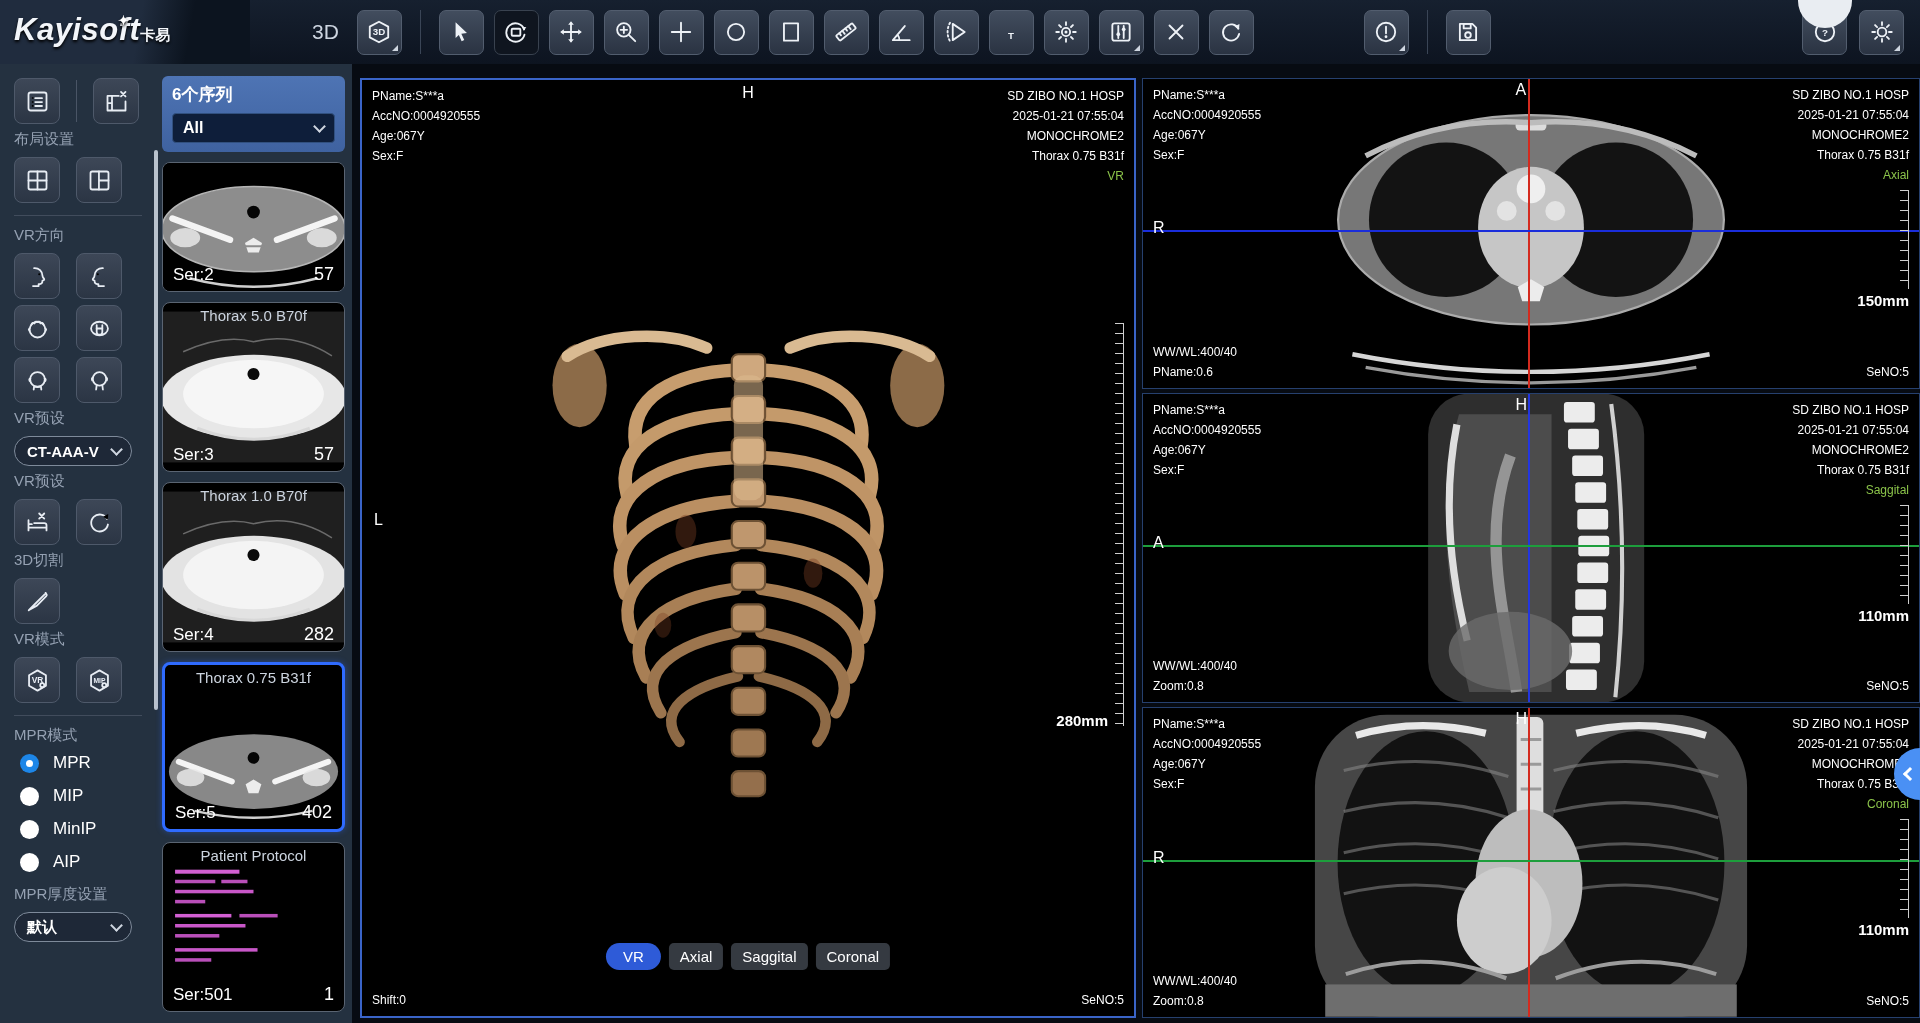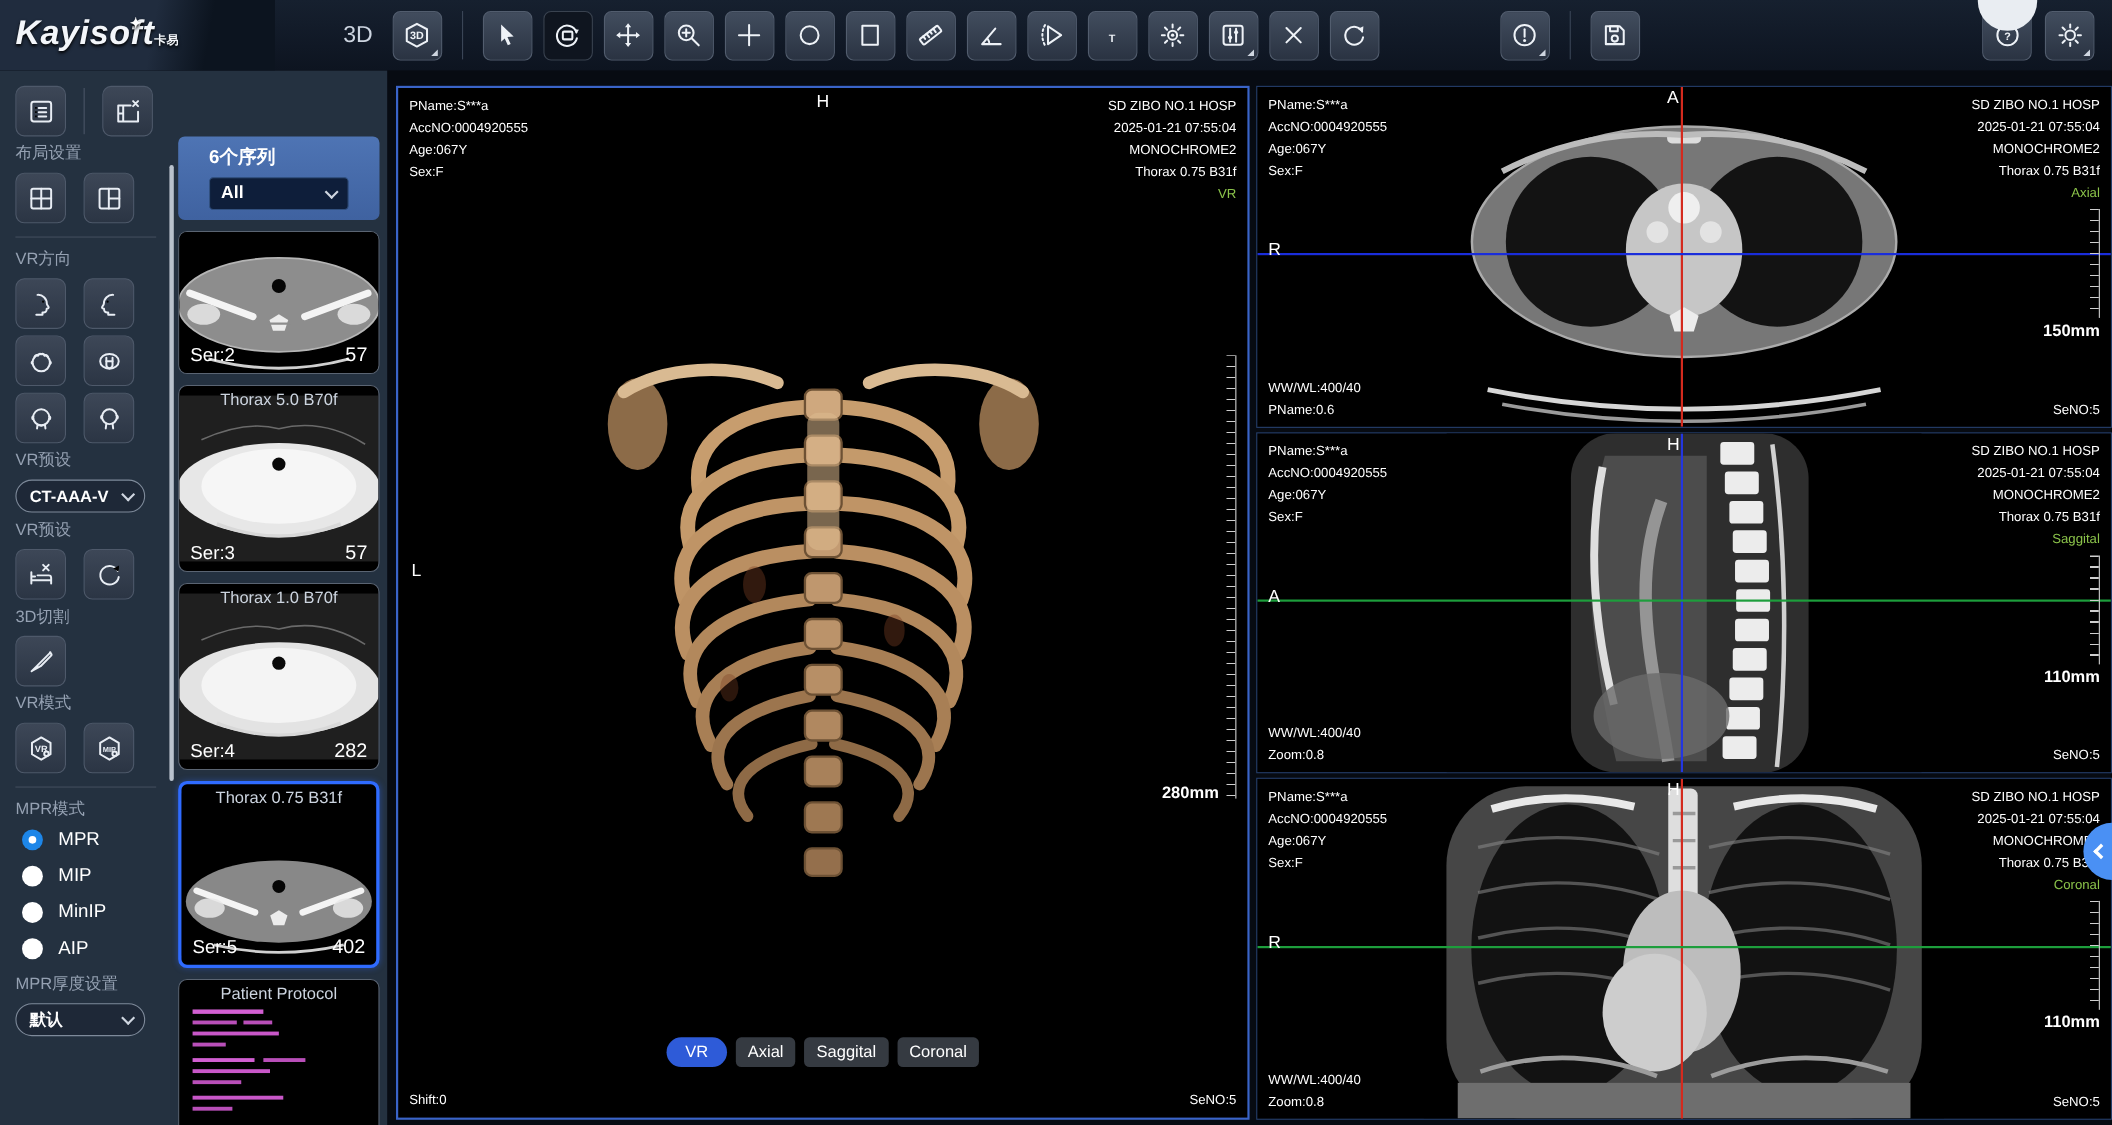--- a/index.html
+++ b/index.html
@@ -15,7 +15,7 @@
     border:5px solid transparent; border-right-color:#4a5c7a; border-radius:50%; transform:rotate(30deg); }
   .logo-text { position:absolute; left:14px; top:12px; font-size:31px; font-weight:bold;
     font-style:italic; color:#f3f6fa; letter-spacing:.5px; text-shadow:0 2px 3px #000; }
-  .logo-suffix { font-size:11px; font-style:normal; letter-spacing:0; }
+  .logo-suffix { font-size:15px; font-style:normal; letter-spacing:0; }
   .spark { position:absolute; left:104px; top:1px; color:#fff; font-size:13px; font-style:normal; }
   .mode3d { margin-left:62px; color:#cdd5e0; font-size:21px; }
   .tb-group { display:flex; align-items:center; gap:10px; margin-left:18px; }

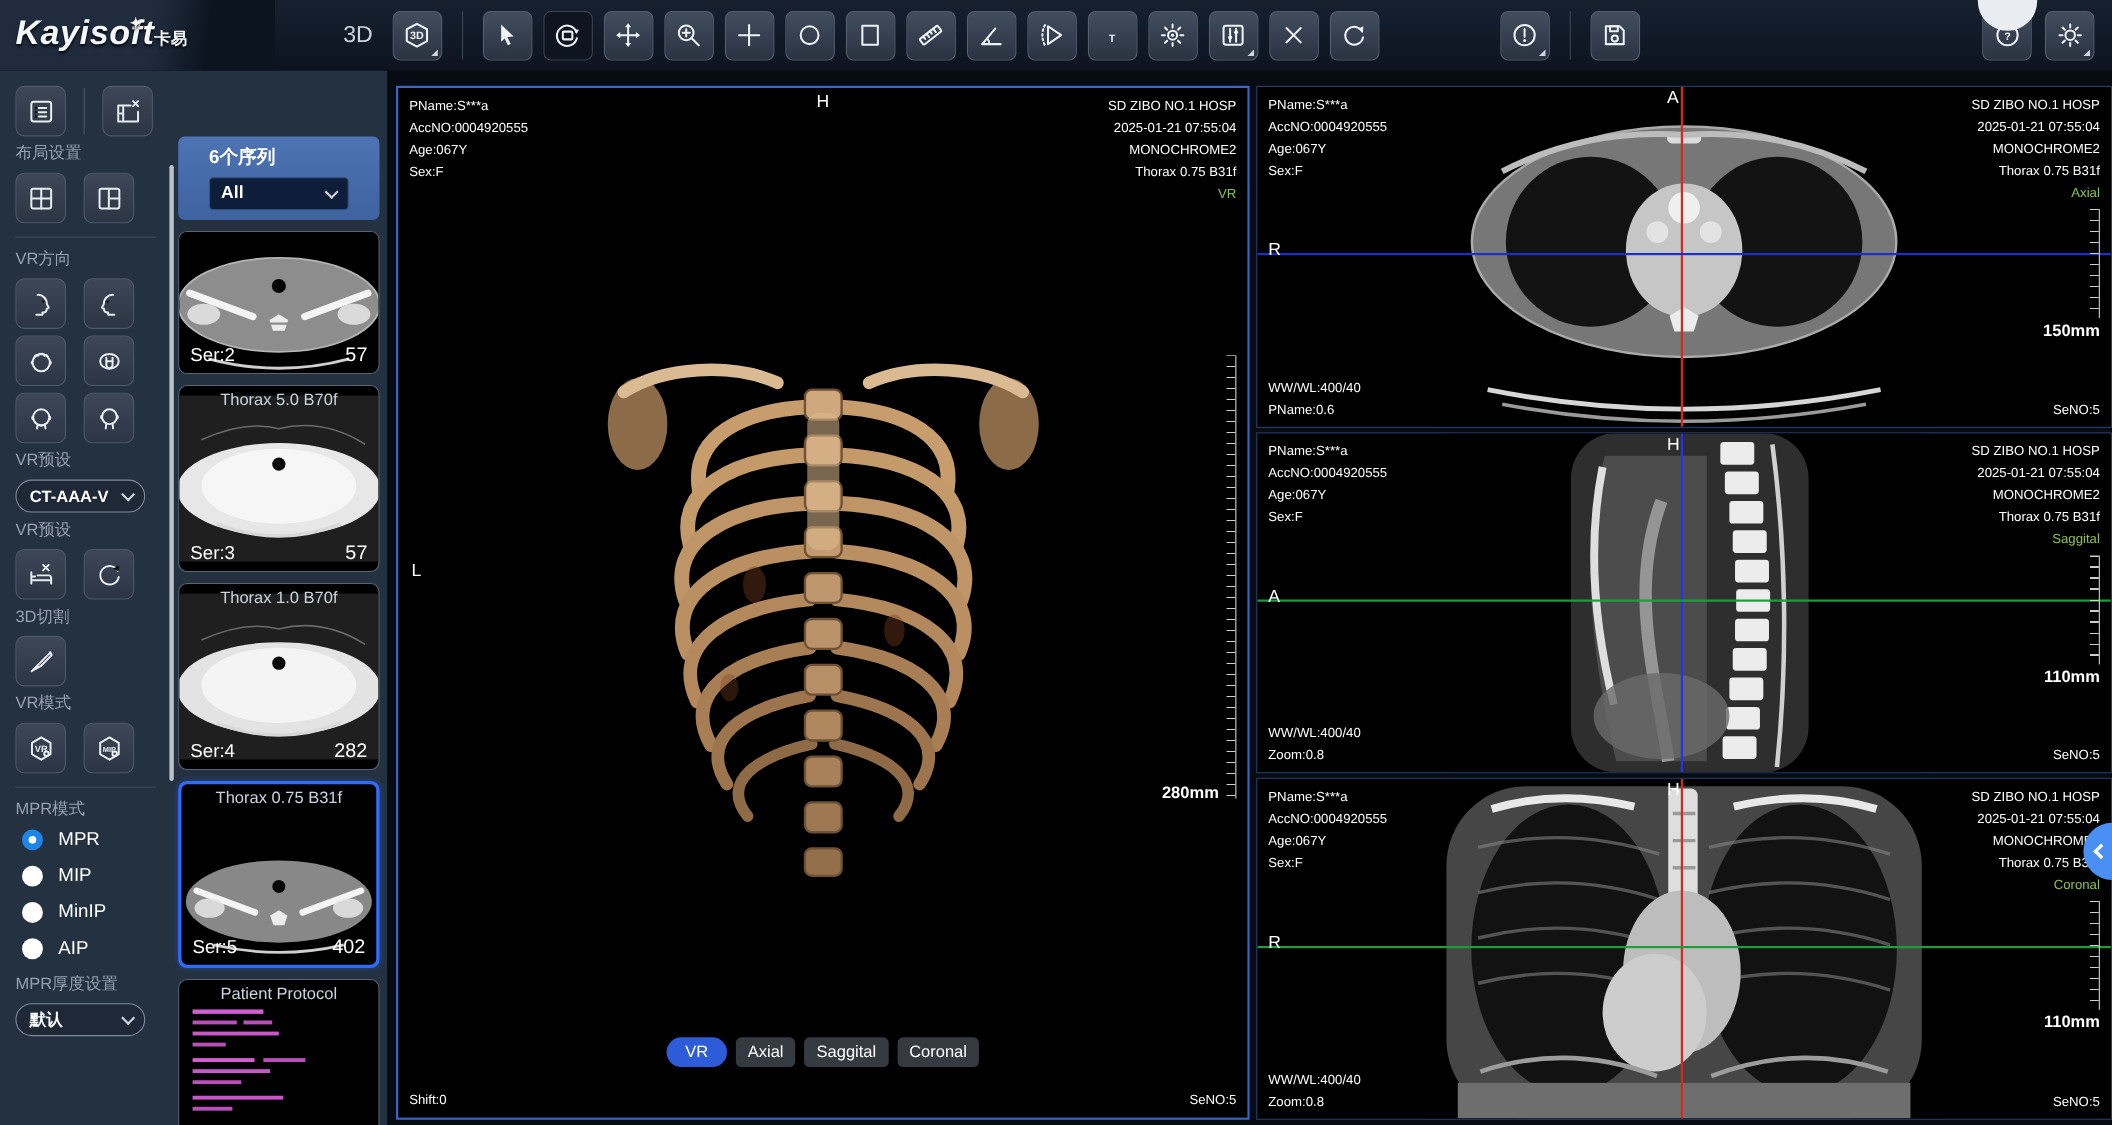--- a/index.html
+++ b/index.html
@@ -66,7 +66,7 @@
   .series { flex:1; padding:12px 7px 0 10px; position:relative; }
   .scroll-thumb { position:absolute; left:2px; top:86px; width:4px; height:560px;
     background:#b9c2cd; border-radius:2px; }
-  .series-head { background:linear-gradient(#4e74b4,#3f62a0); border-radius:6px; padding:5px 28px 9px;margin-top:48px; }
+  .series-head { background:linear-gradient(#4e74b4,#3f62a0); border-radius:6px; padding:5px 10px 9px; }
   .series-title { color:#fff; font-size:17px; font-weight:bold; padding:2px 0 7px; }
   .all-select { background:#0e1e3a; border:1px solid #31507f; border-radius:4px; height:30px;
     color:#fff; font-size:16px; font-weight:bold; display:flex; align-items:center;

